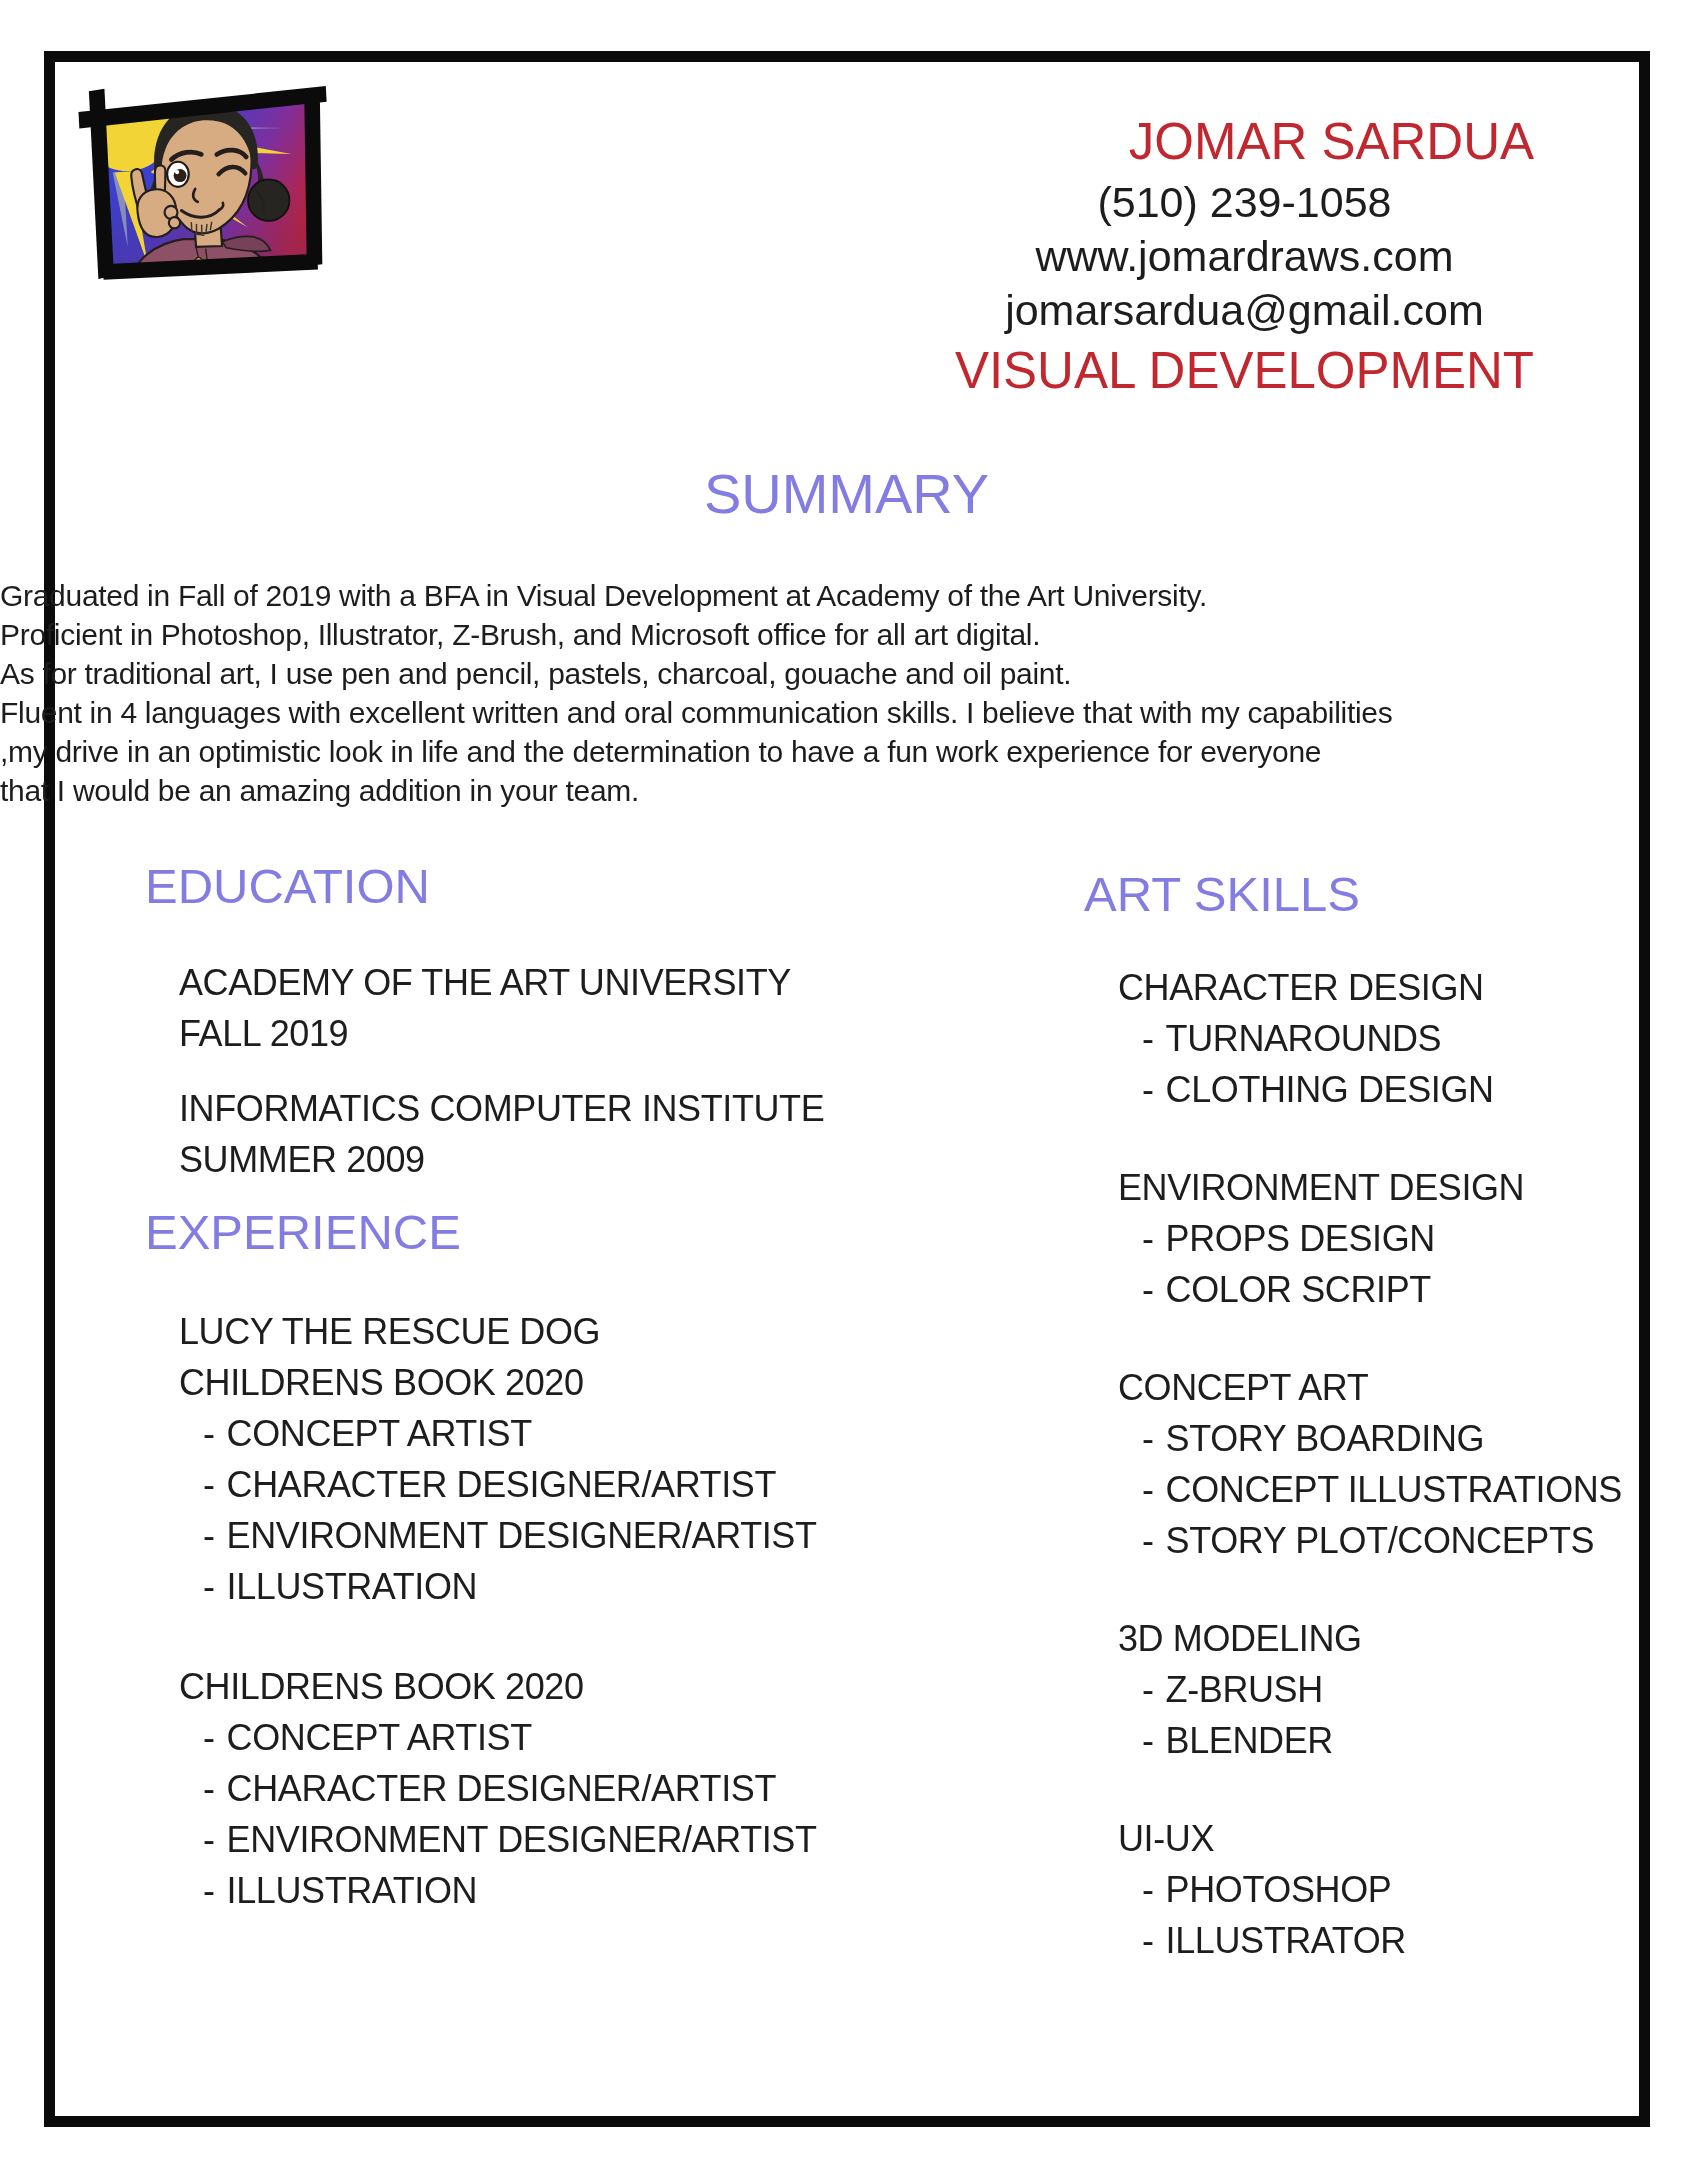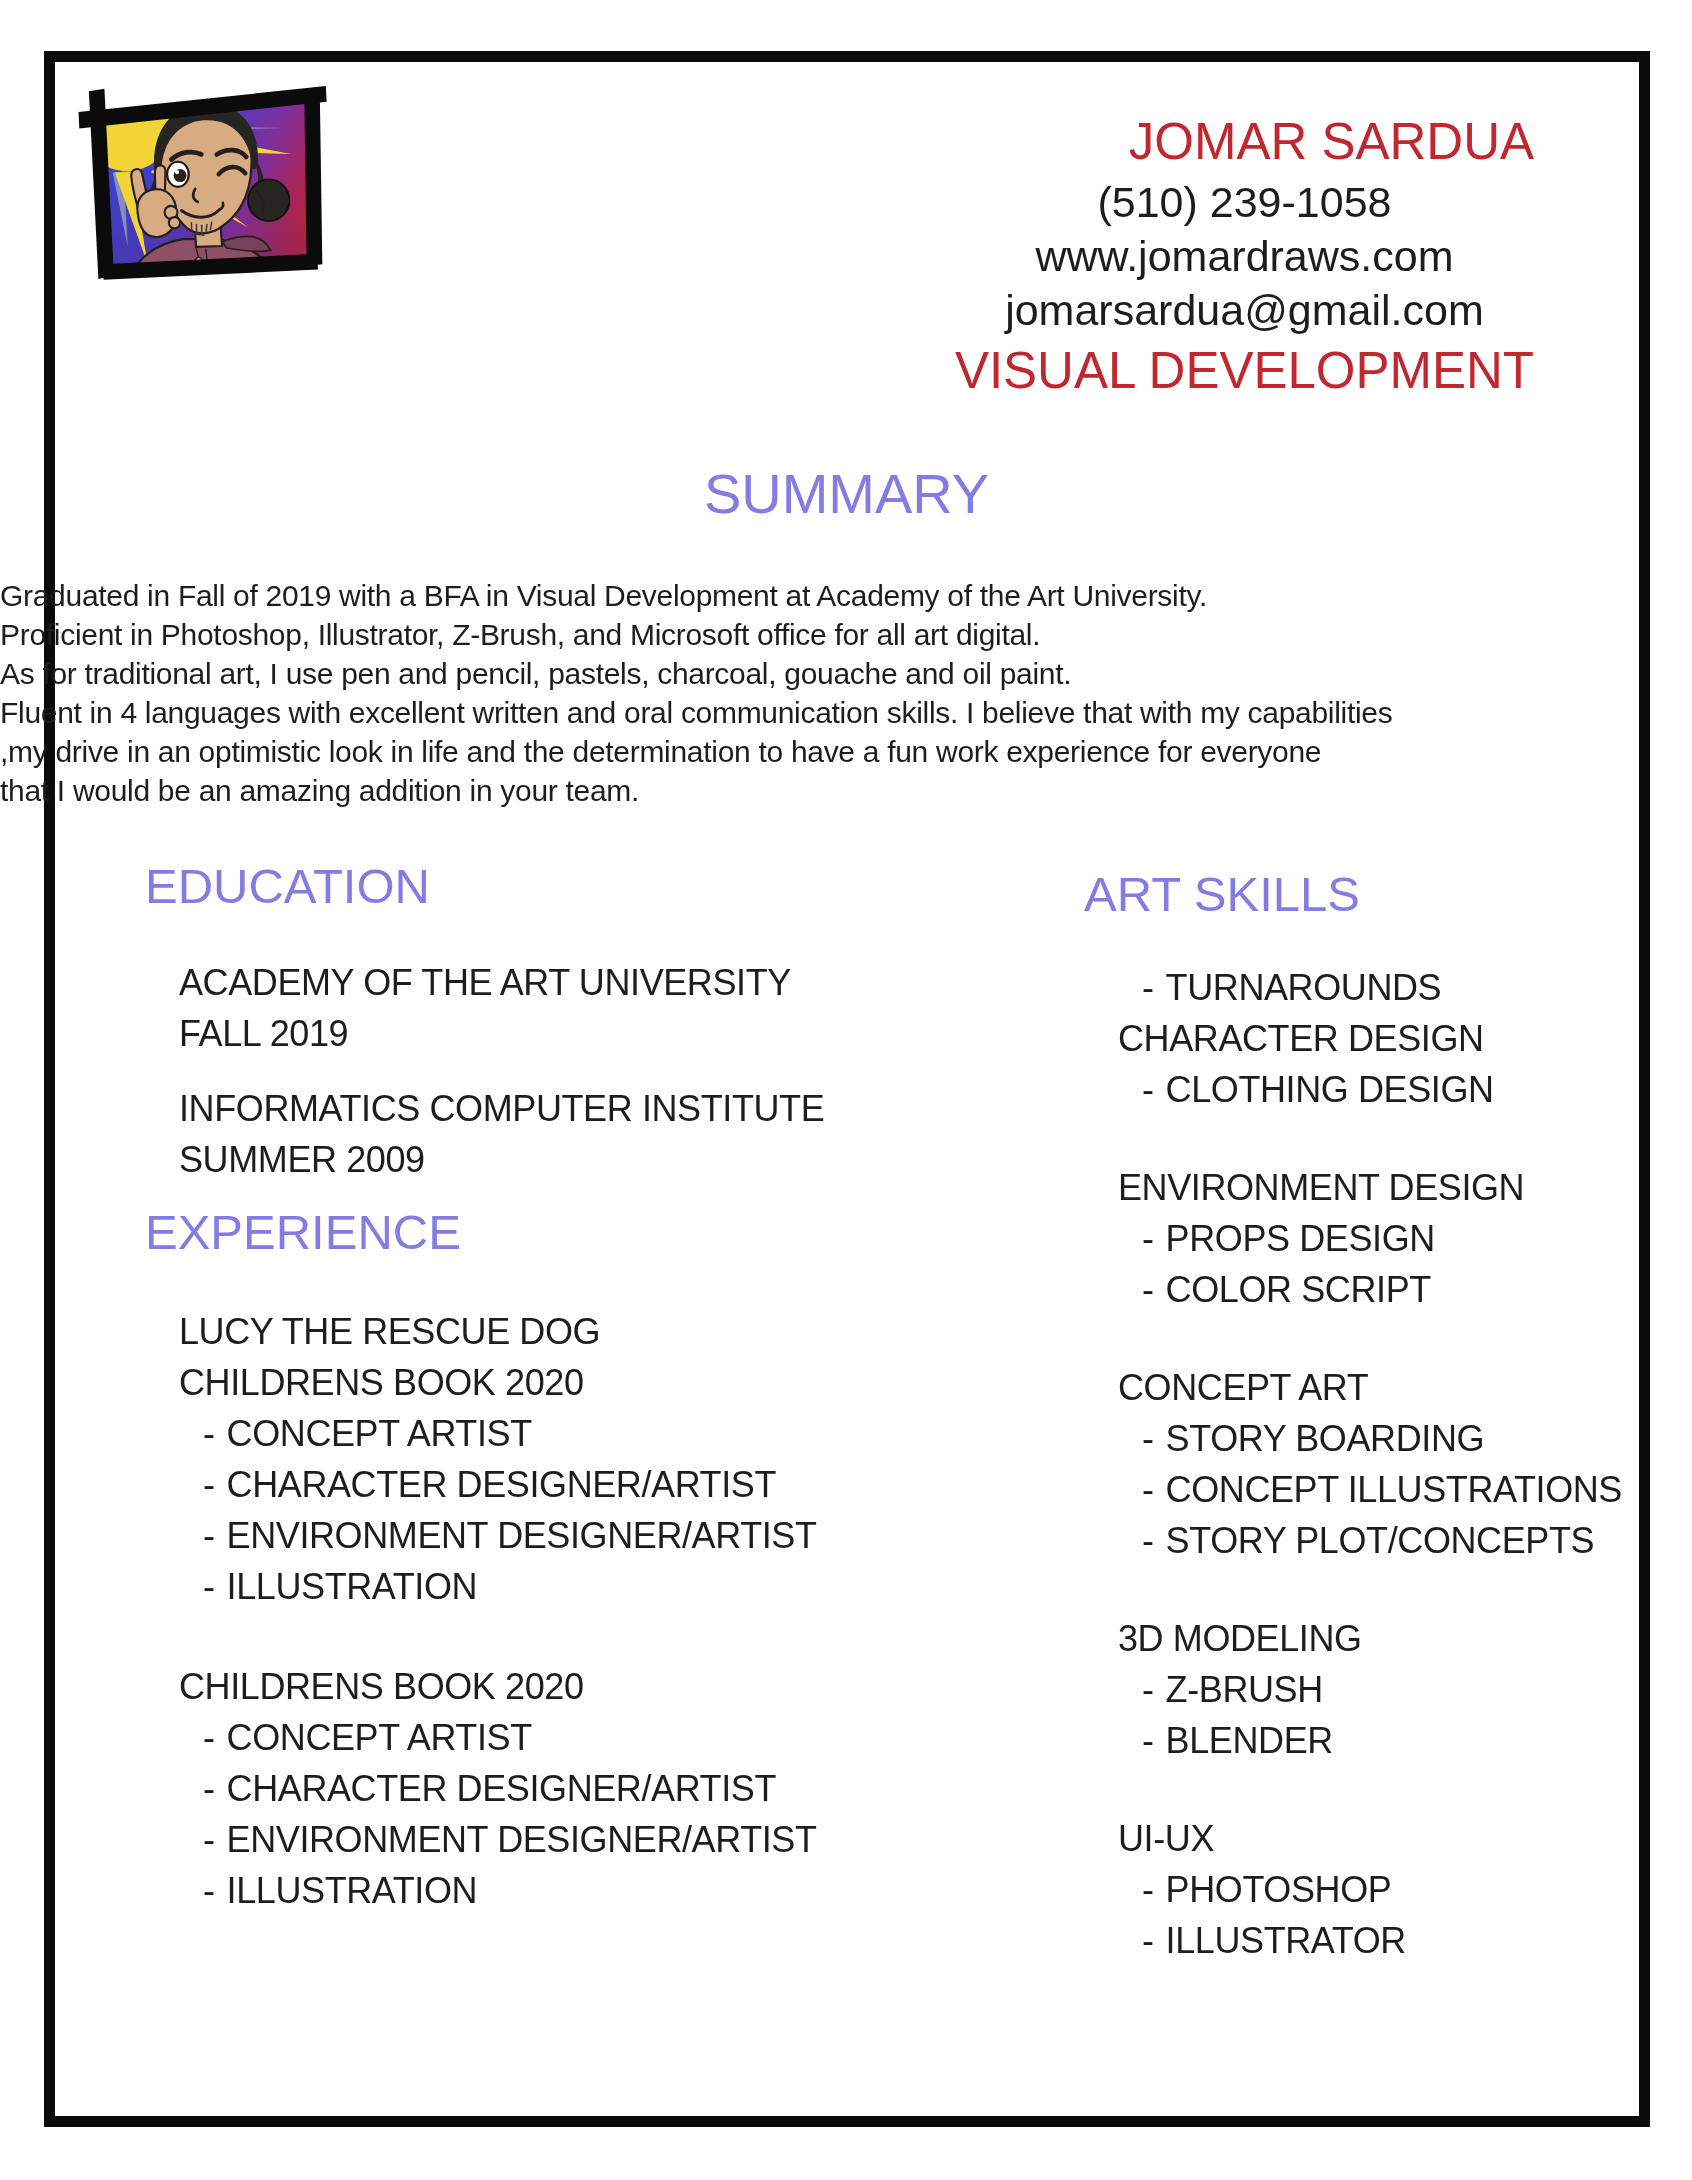--- a/index.html
+++ b/index.html
@@ -253,8 +253,8 @@
 
     <div class="skills-block">
       <div class="skill-group">
+        <div class="body-line indent1">CHARACTER DESIGN</div>
         <div class="body-line indent2"><span class="dash">-</span><span>TURNAROUNDS</span></div>
-        <div class="body-line indent1">CHARACTER DESIGN</div>
         <div class="body-line indent2"><span class="dash">-</span><span>CLOTHING DESIGN</span></div>
       </div>
 

